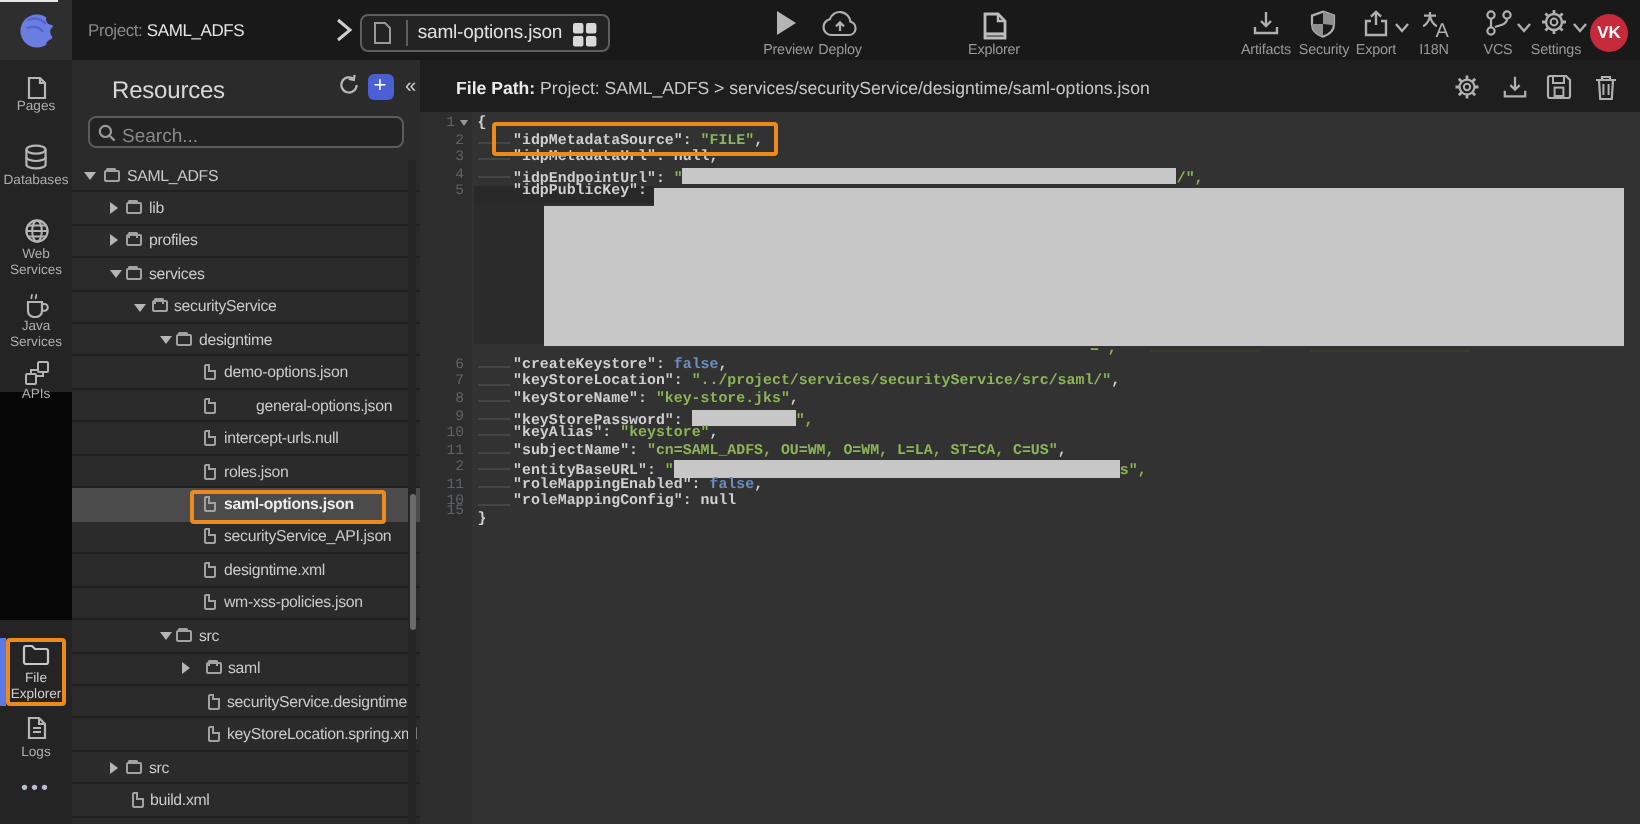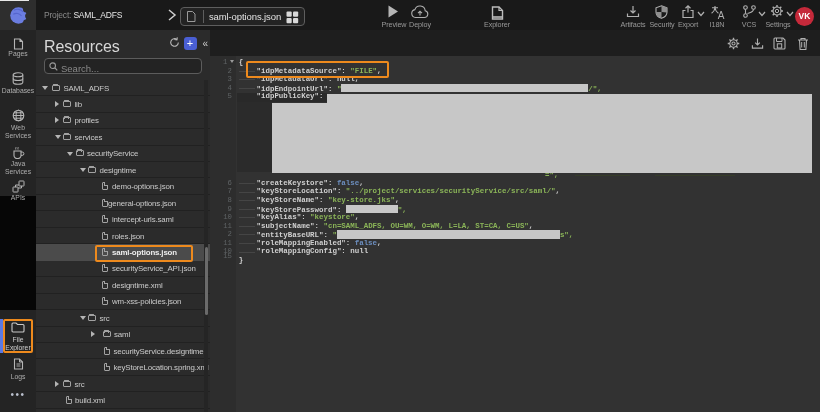--- a/index.html
+++ b/index.html
@@ -208,7 +208,7 @@
   <div class="abs" style="left:0;top:389px;width:36px;text-align:center;font-size:10px;color:#b9bfcc;letter-spacing:1.5px">•••</div>
 
   <div class="abs" id="resources">
-    <div class="abs" style="left:8px;top:8px;font-size:16px;letter-spacing:-0.1px;color:#d8d8d8">Resources</div>
+    <div class="abs" style="left:20px;top:8px;font-size:12px;letter-spacing:-0.1px;color:#d8d8d8">Resources</div>
     <svg class="abs" style="left:133px;top:7px" width="11" height="11" viewBox="0 0 13 13">
       <path d="M11 6.5 a4.5 4.5 0 1 1 -1.5 -3.4" fill="none" stroke="#b8b8b8" stroke-width="1.3"></path>
       <path d="M9.5 0.5 v3 h-3" fill="none" stroke="#b8b8b8" stroke-width="1.3" transform="rotate(10 9.5 2.5)"></path>

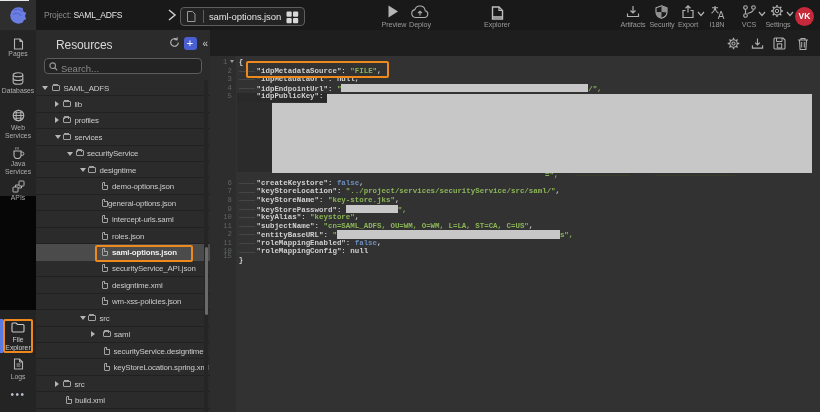--- a/index.html
+++ b/index.html
@@ -319,6 +319,7 @@
 
   <div class="abs" id="edheader"></div>
   <div class="abs" style="left:202.5px;top:37.5px;font-size:10px;color:#cfcfcf">«</div>
+  <div class="abs" style="left:228px;top:38.5px;font-size:8.8px;color:#c9c9c9"><b style="color:#ececec">File Path:</b> Project: SAML_ADFS &gt; services/securityService/designtime/saml-options.json</div>
 
   <svg class="abs" style="left:727px;top:37px" width="13" height="13" viewBox="0 0 14 14">
     <circle cx="7" cy="7" r="4" fill="none" stroke="#b0b0b0" stroke-width="1.2"></circle>

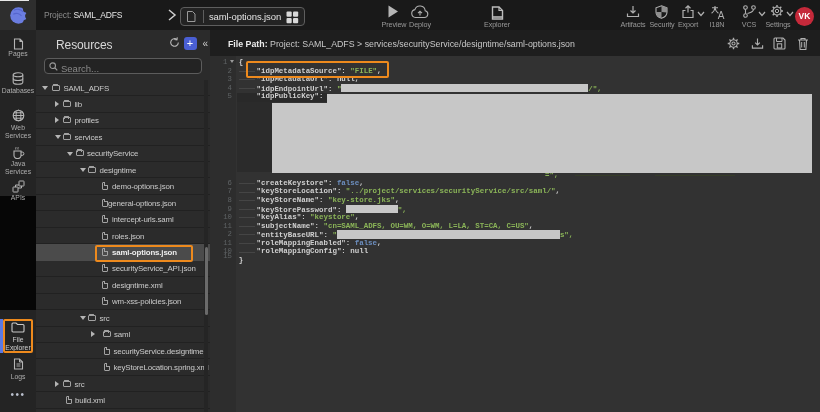--- a/index.html
+++ b/index.html
@@ -257,7 +257,7 @@
         </div>
         <div class="trow" style="top:164.95px">
           <span class="ficon" style="left:65.5px"></span>
-          <span class="lbl" style="left:72px">general-options.json</span>
+          <span class="lbl" style="left:92px">general-options.json</span>
         </div>
         <div class="trow" style="top:181.40px">
           <span class="ficon" style="left:65.5px"></span>

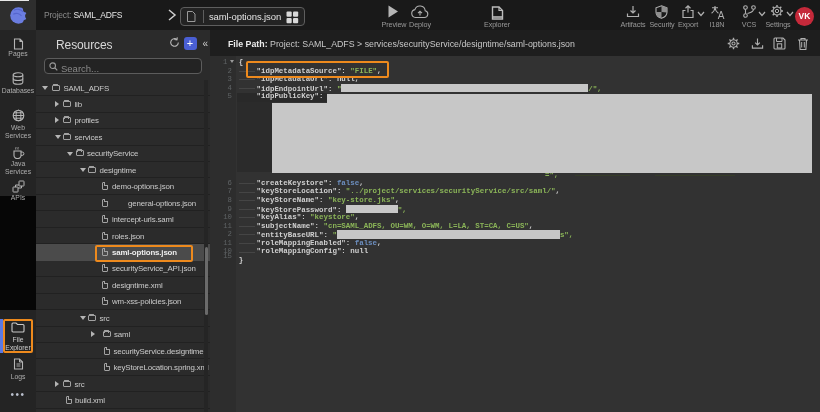--- a/index.html
+++ b/index.html
@@ -261,7 +261,7 @@
         </div>
         <div class="trow" style="top:181.40px">
           <span class="ficon" style="left:65.5px"></span>
-          <span class="lbl" style="left:76px">intercept-urls.saml</span>
+          <span class="lbl" style="left:76px">intercept-urls.null</span>
         </div>
         <div class="trow" style="top:197.85px">
           <span class="ficon" style="left:65.5px"></span>

